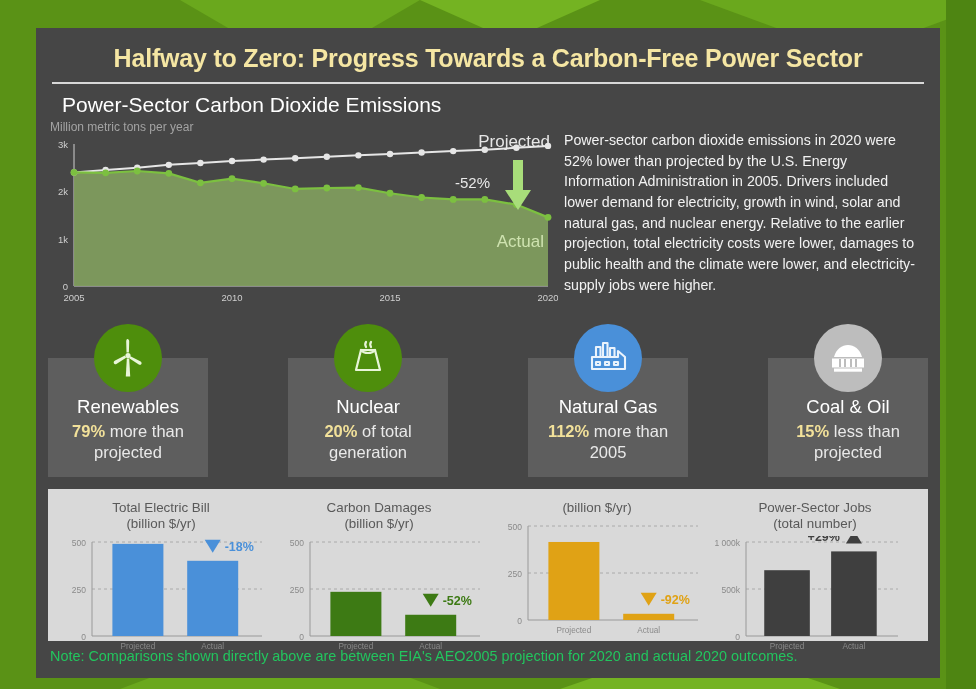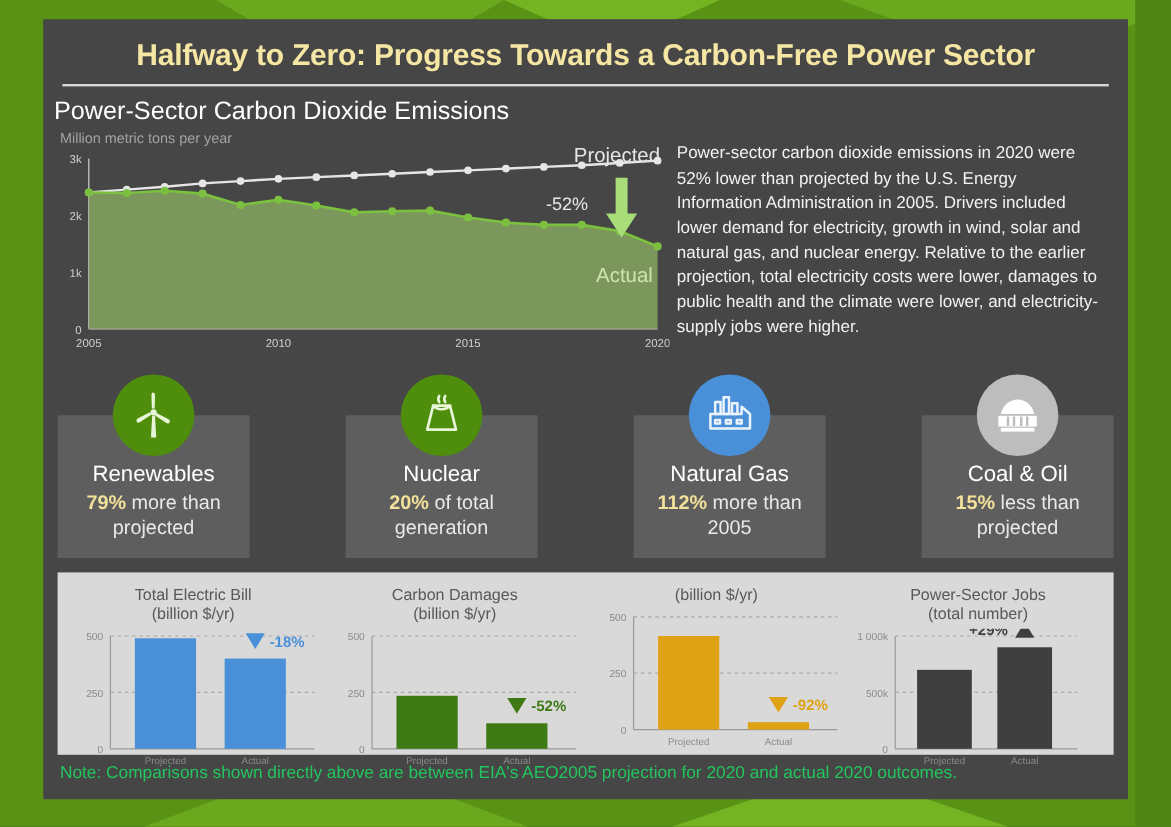--- a/index.html
+++ b/index.html
@@ -33,7 +33,7 @@
 
   .panel {
     position: absolute;
-    left: 36px; top: 16px;
+    left: 36px; top: 28px;
     width: 904px; height: 650px;
     background: #464646;
     z-index: 2;

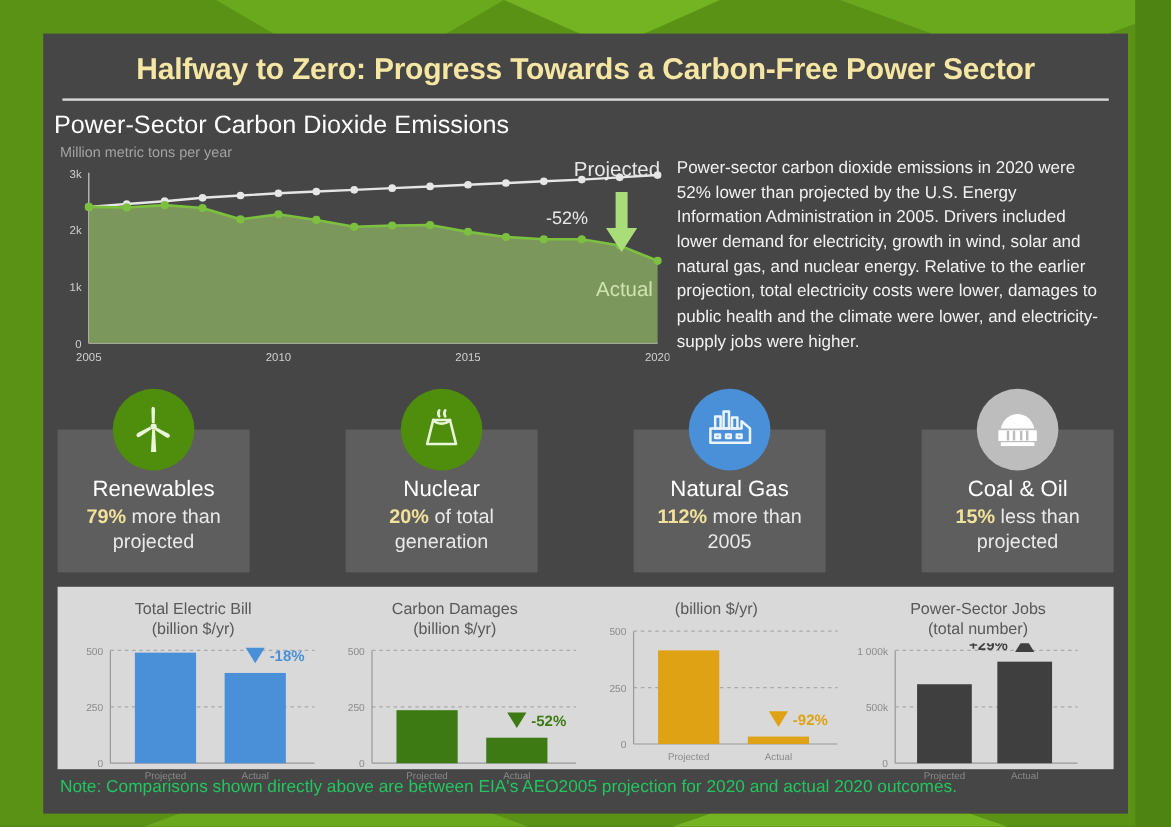--- a/index.html
+++ b/index.html
@@ -56,7 +56,7 @@
   .subtitle {
     color: #ffffff;
     font-size: 21px;
-    padding: 9px 0 0 9px;
+    padding: 9px 0 0 26px;
   }
 
   

